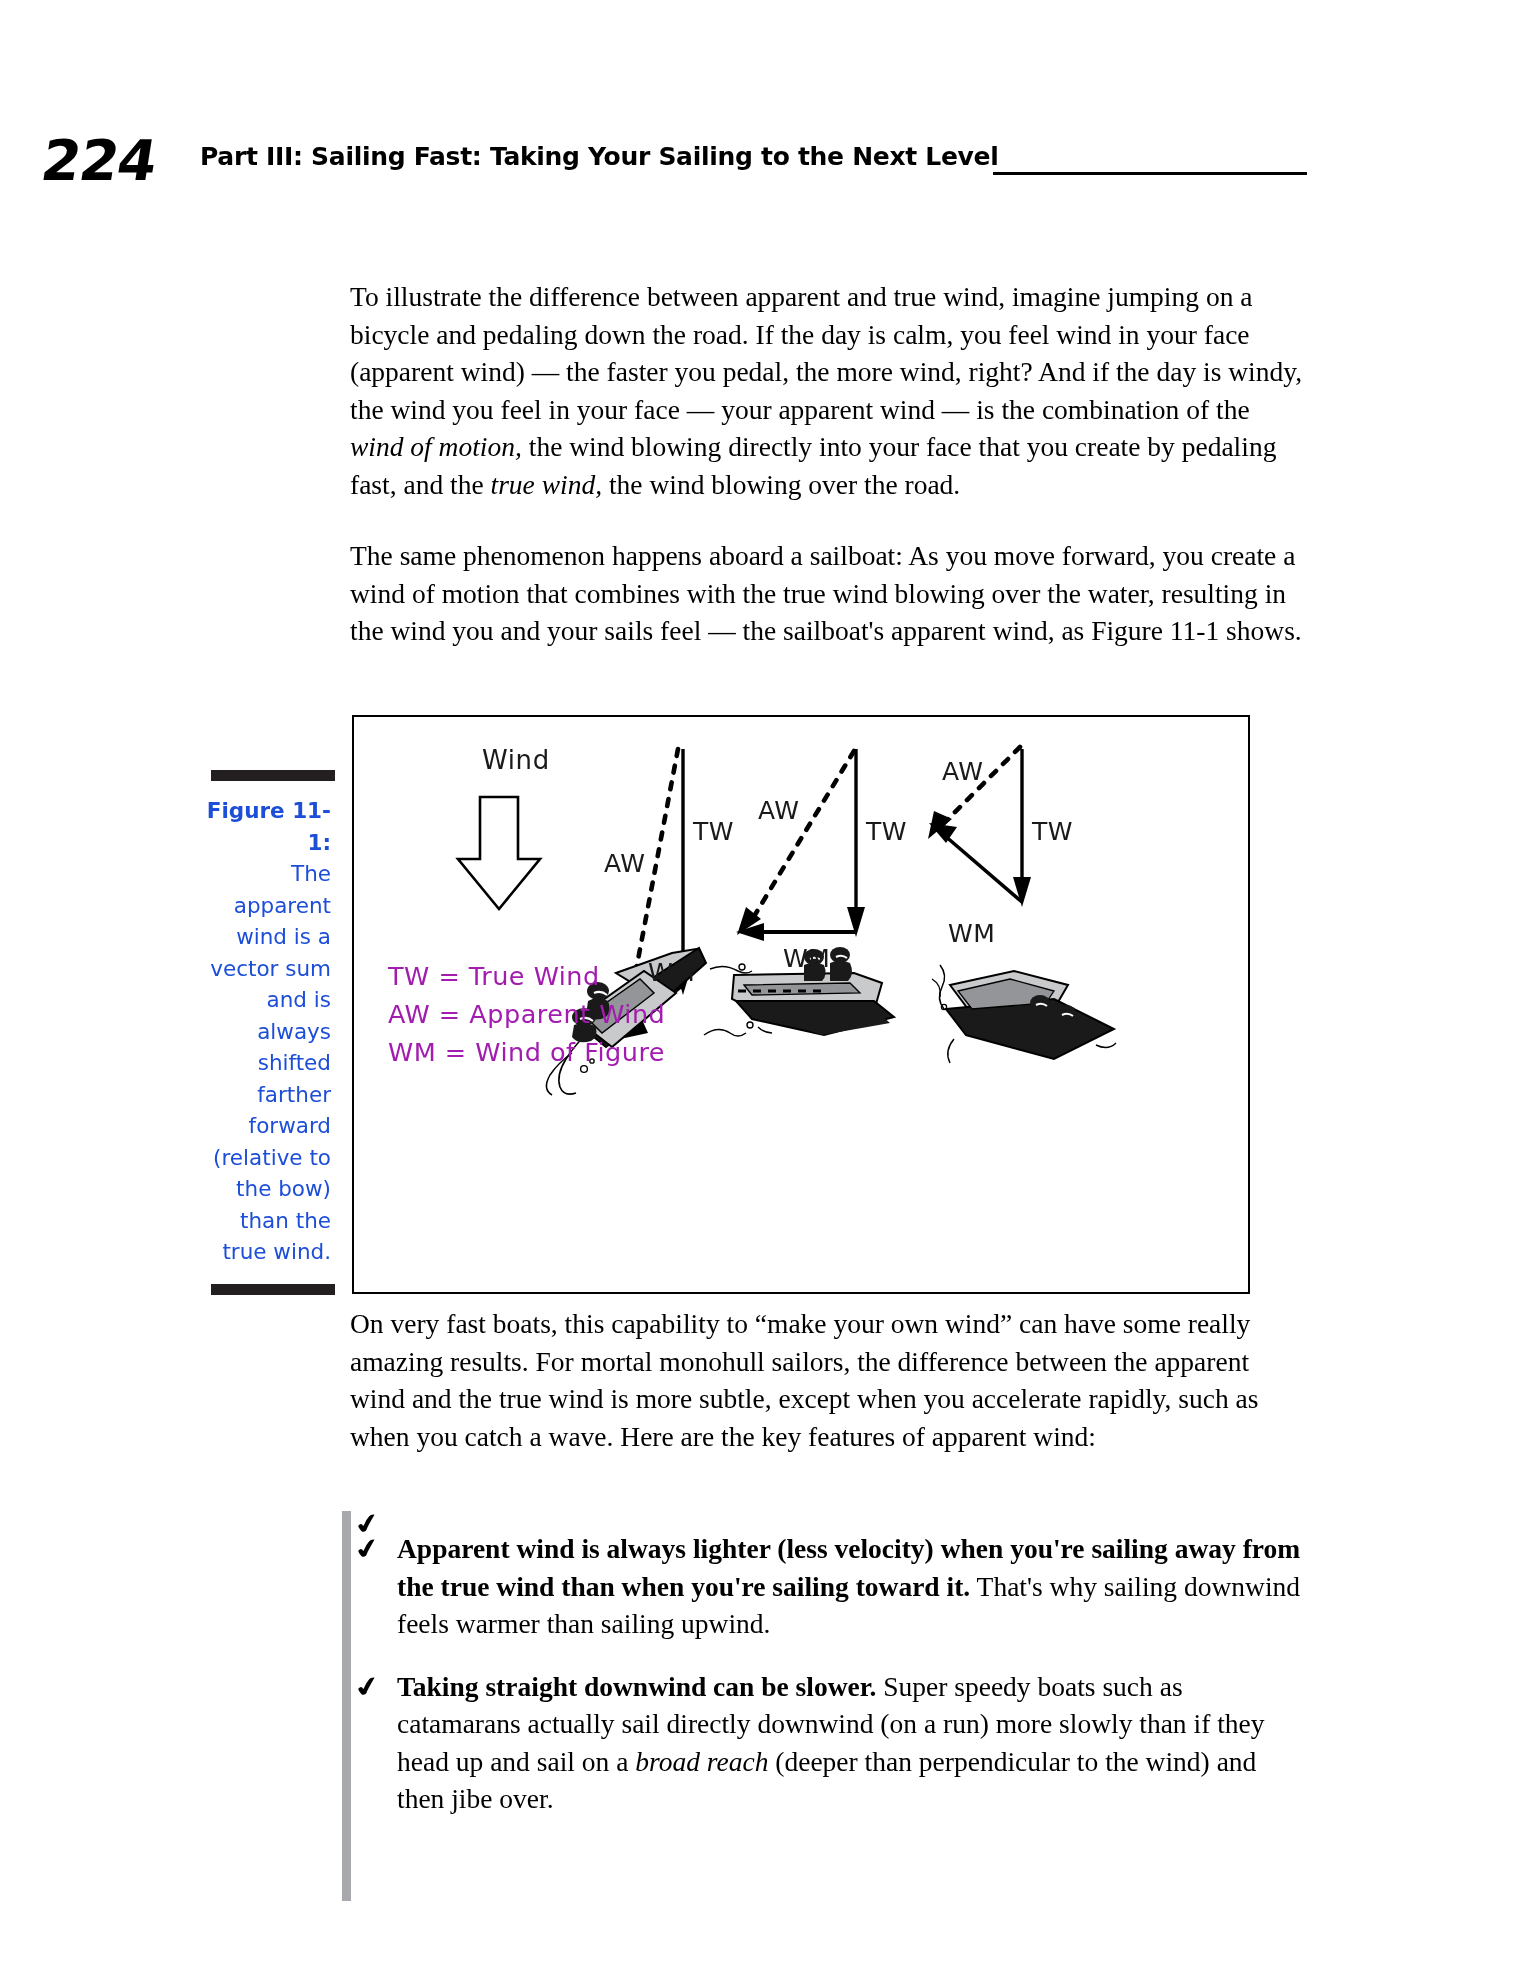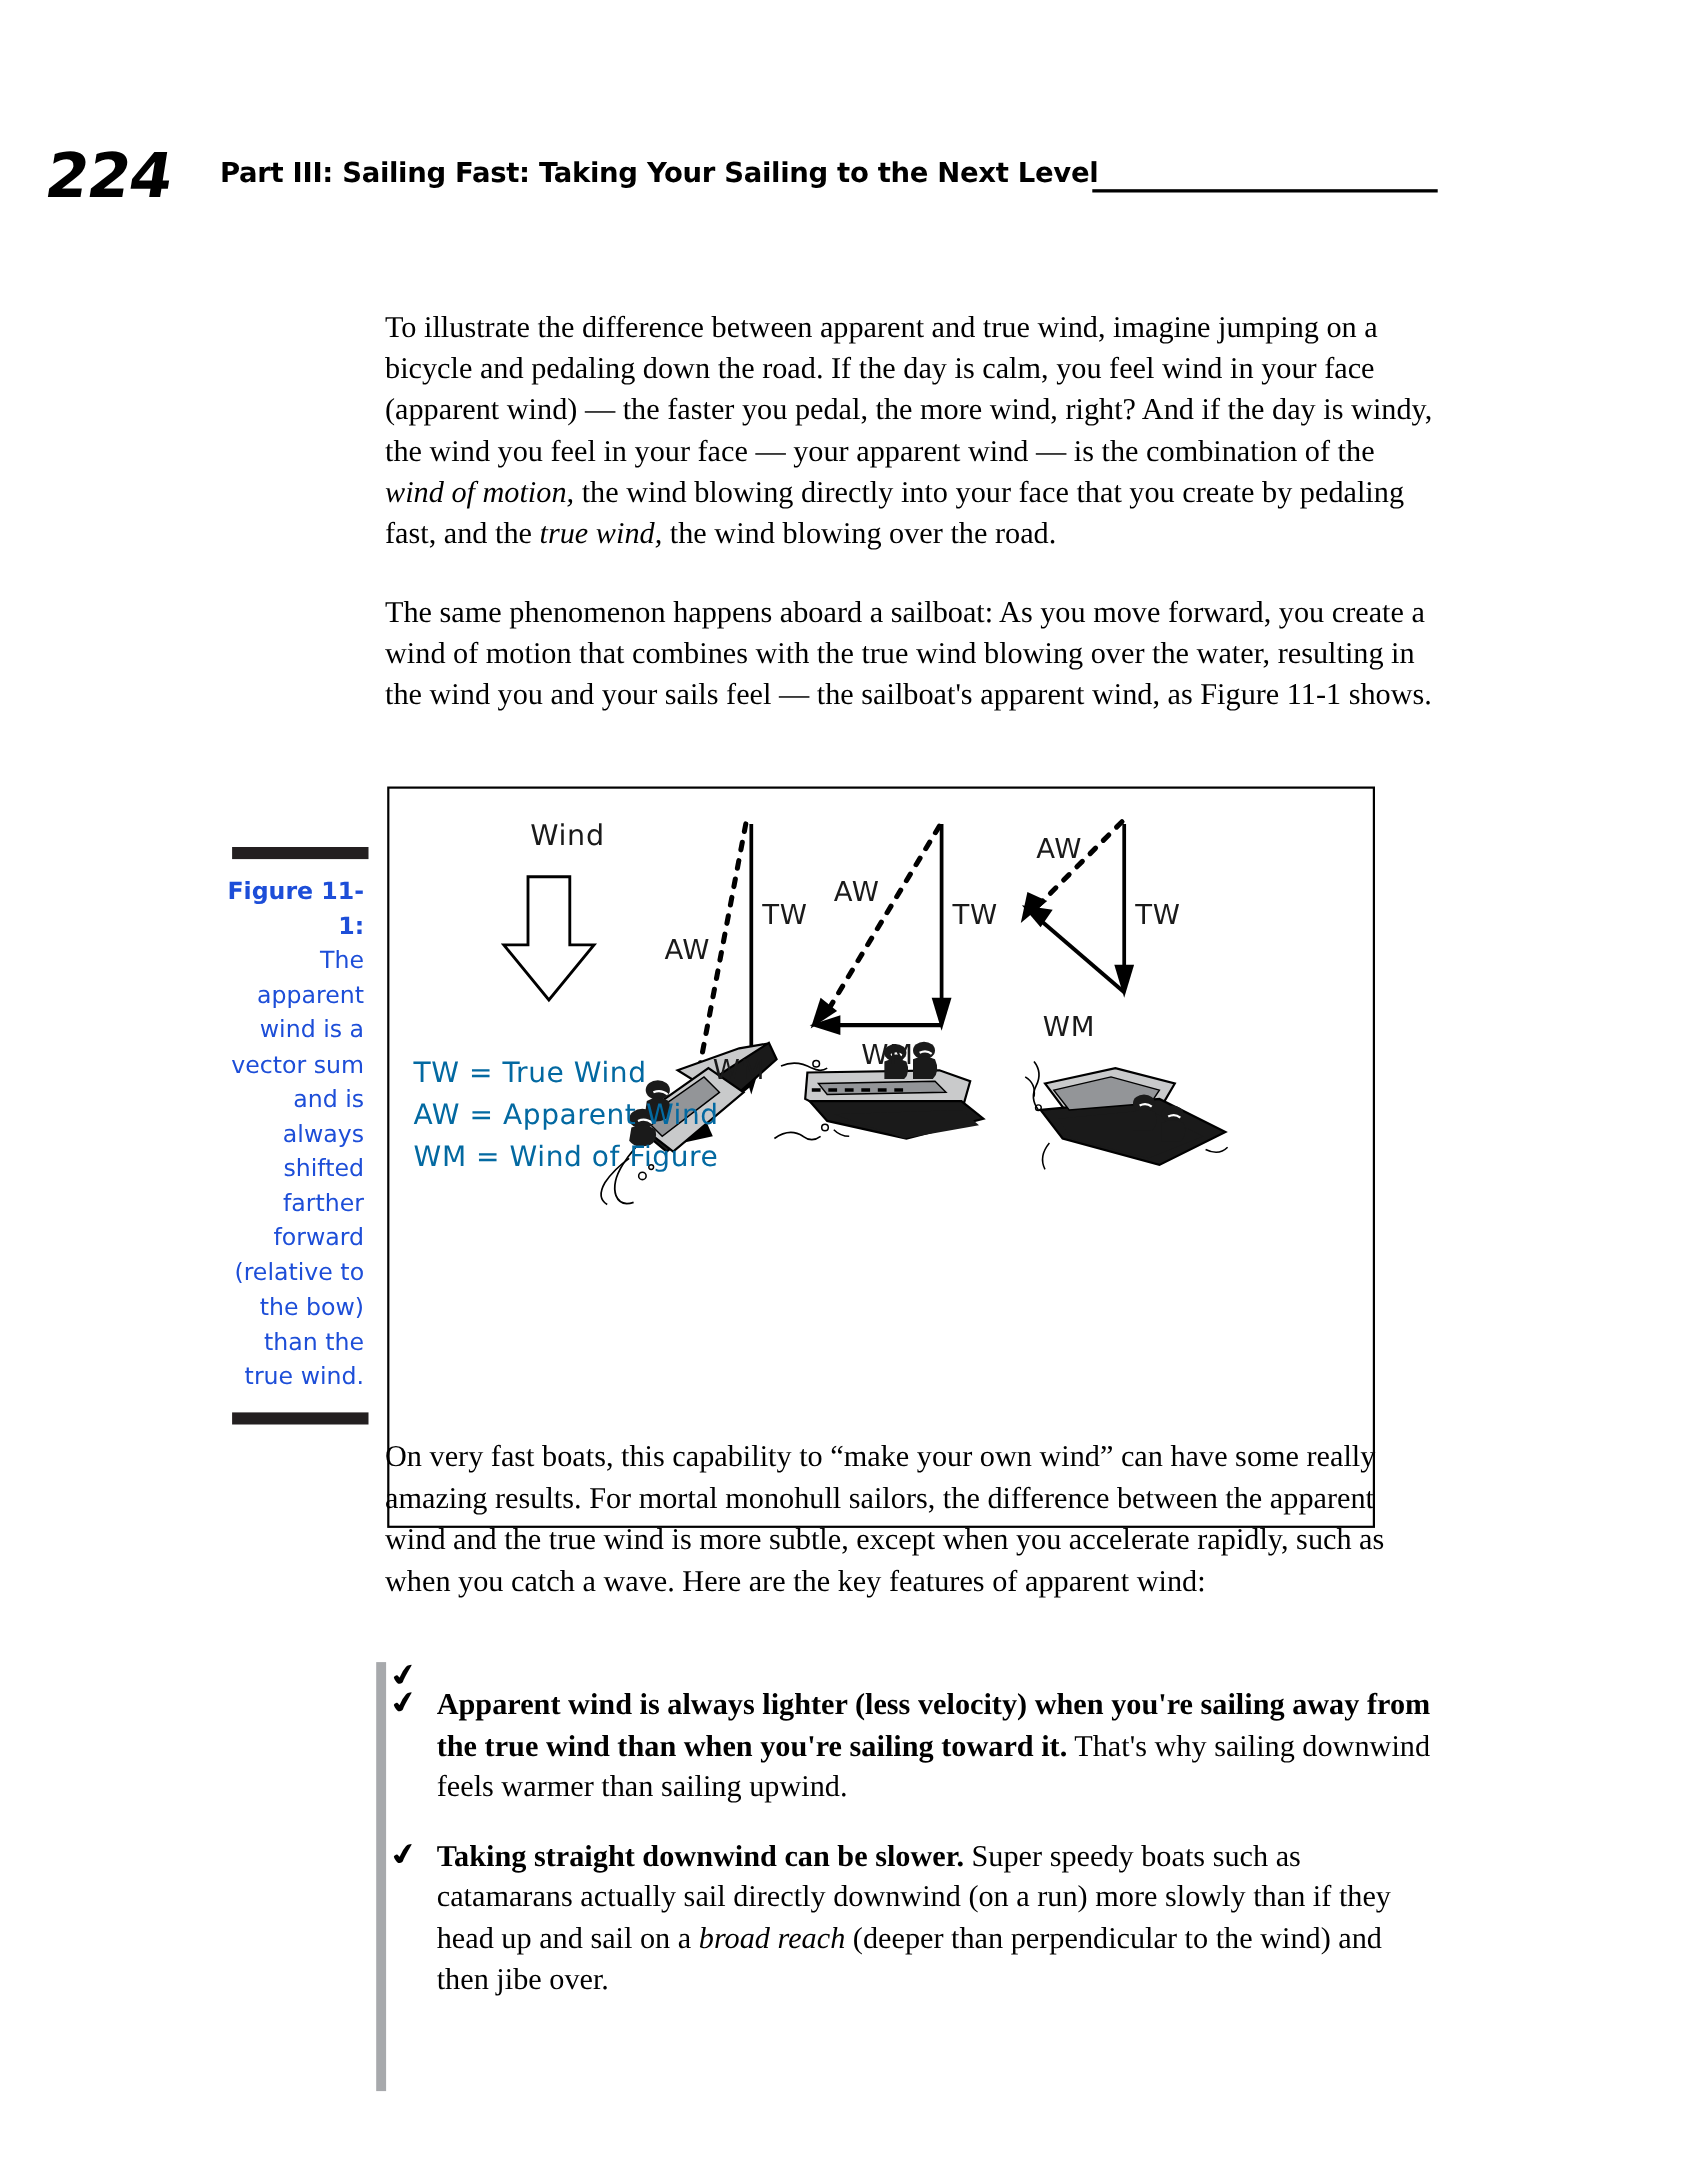--- a/index.html
+++ b/index.html
@@ -70,7 +70,7 @@
   #figure-box {
     position: absolute;
     left: 352px; top: 715px;
-    width: 898px; height: 674px;
+    width: 898px; height: 579px;
     border: 2px solid #000;
     background: #fff;
     overflow: hidden;

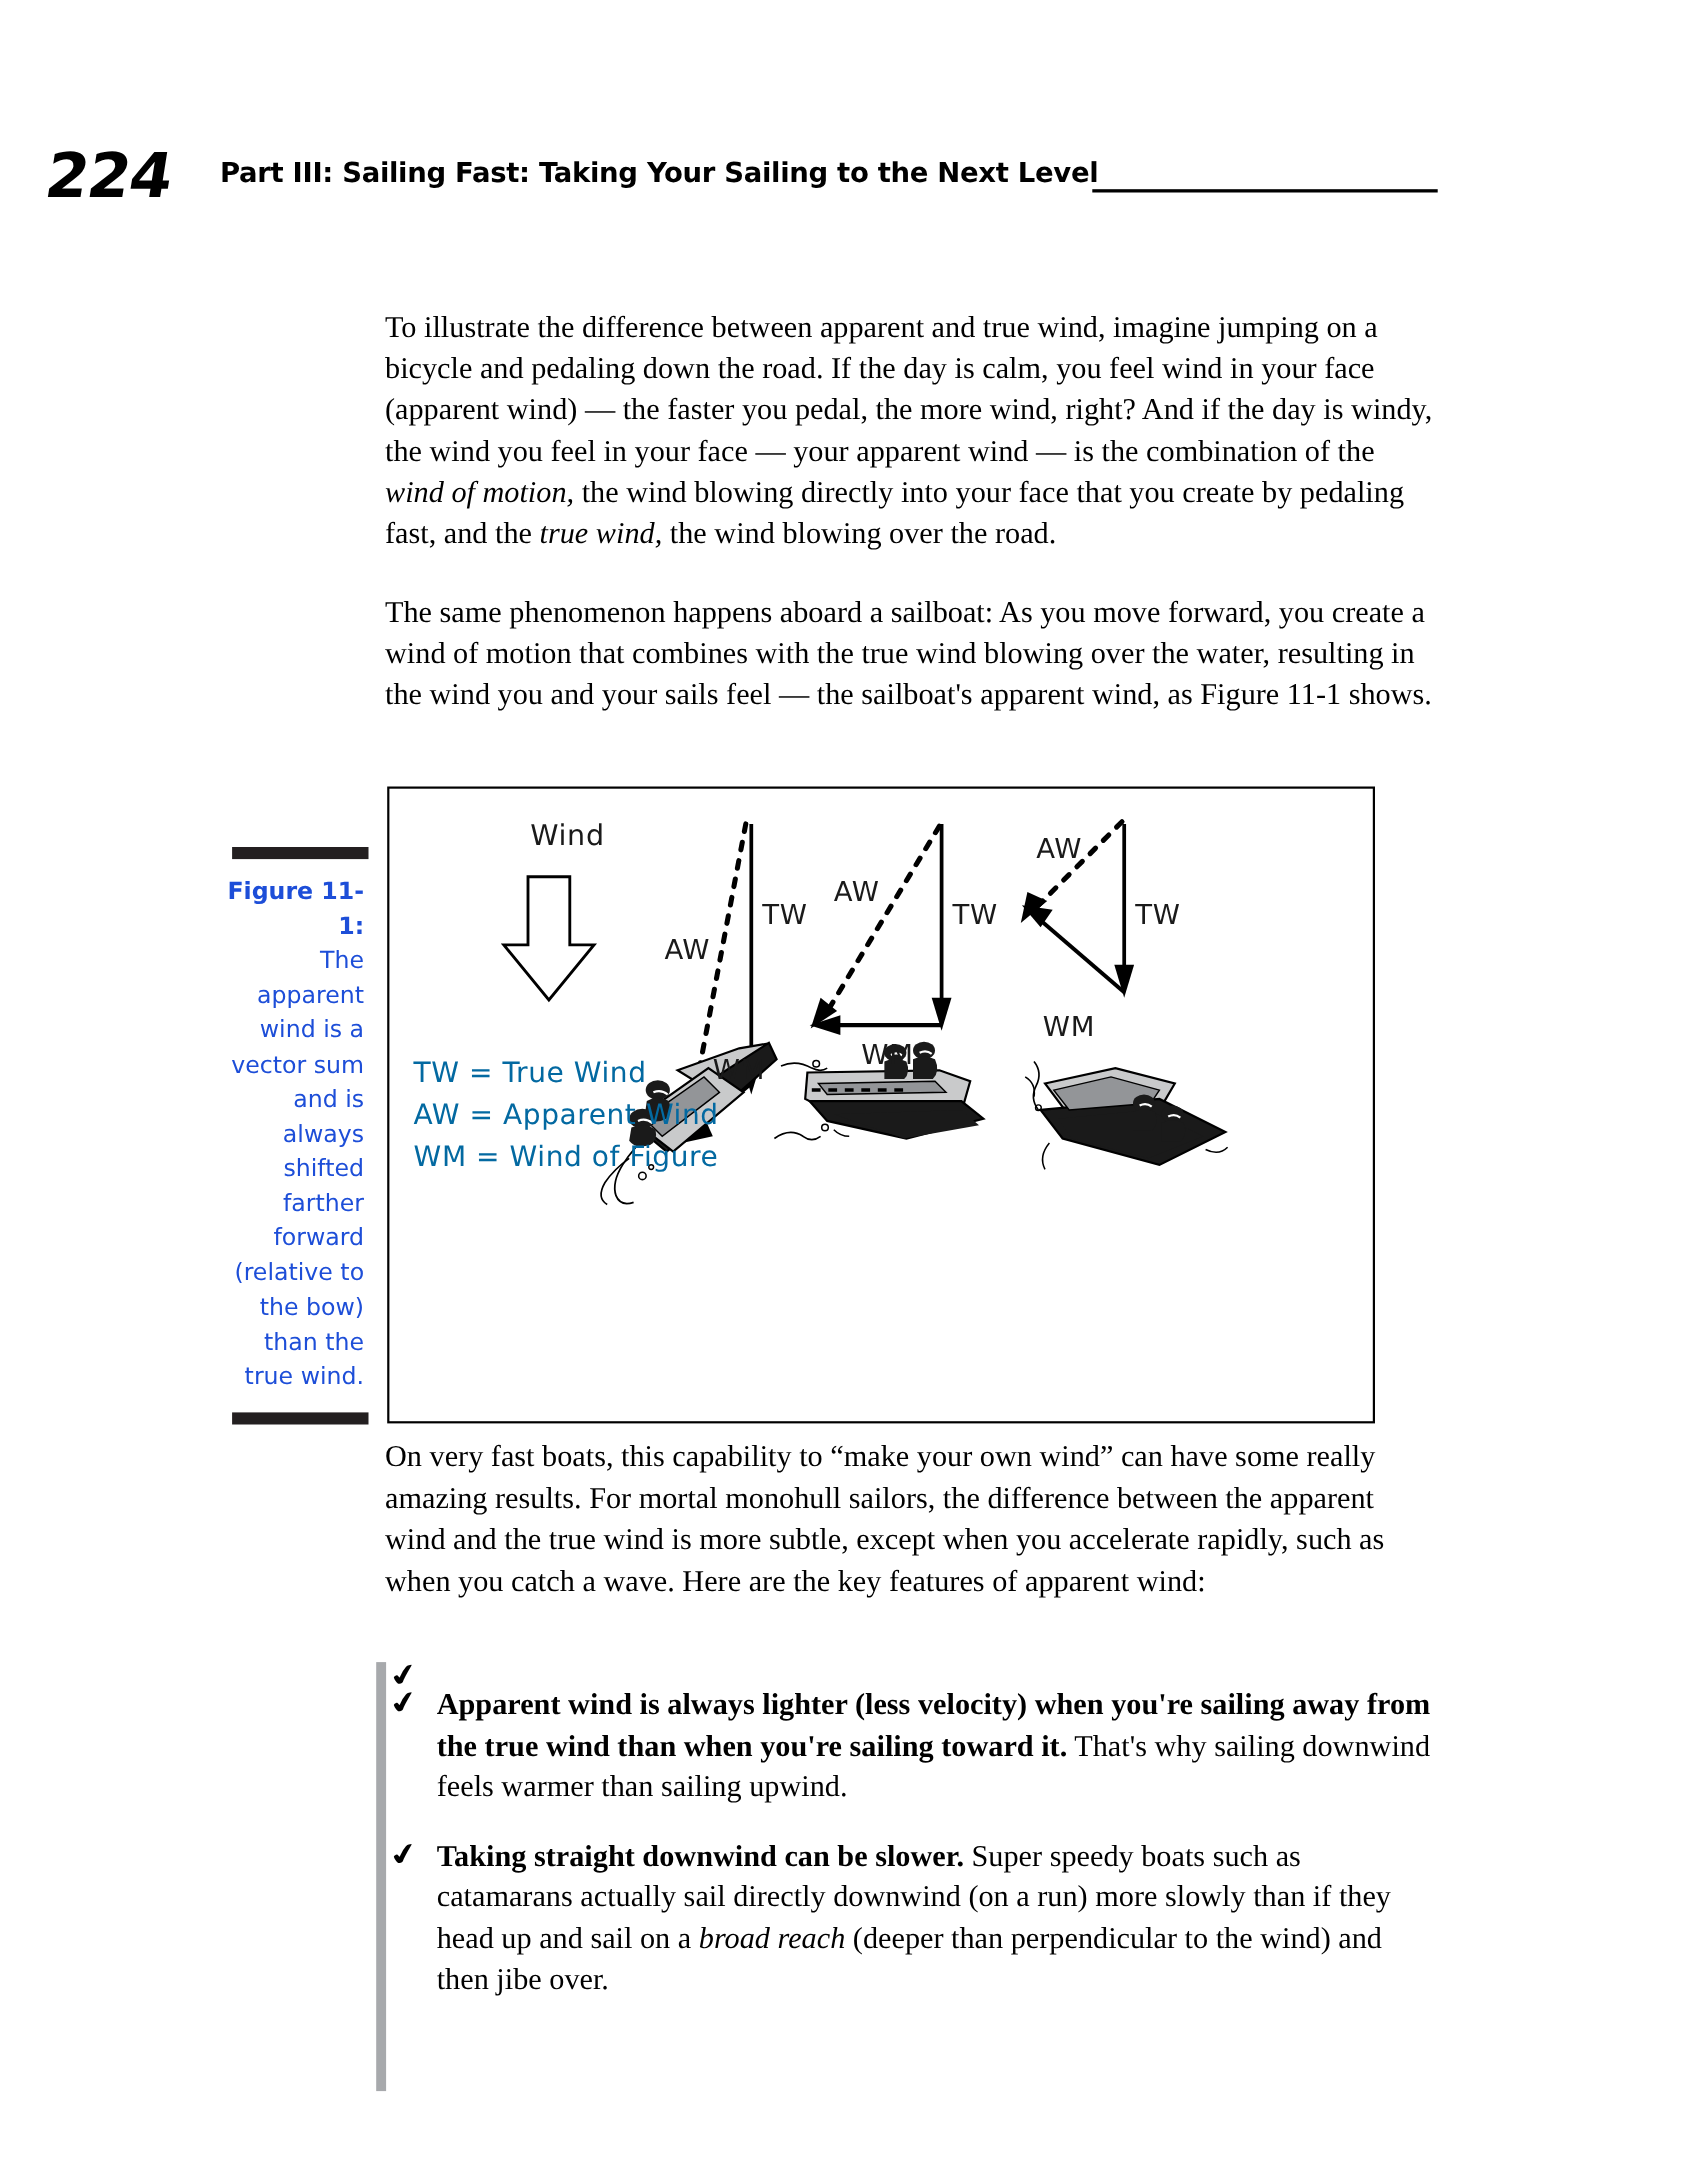--- a/index.html
+++ b/index.html
@@ -115,11 +115,11 @@
   }
   #fig-legend {
     position: absolute;
-    left: 22px; top: 240px;
+    left: 34px; top: 240px;
     font-family: "DejaVu Sans", sans-serif;
     font-size: 25.5px;
     line-height: 38px;
-    color: #0369a1;
+    color: #a21caf;
     letter-spacing: 0.5px;
   }
 

